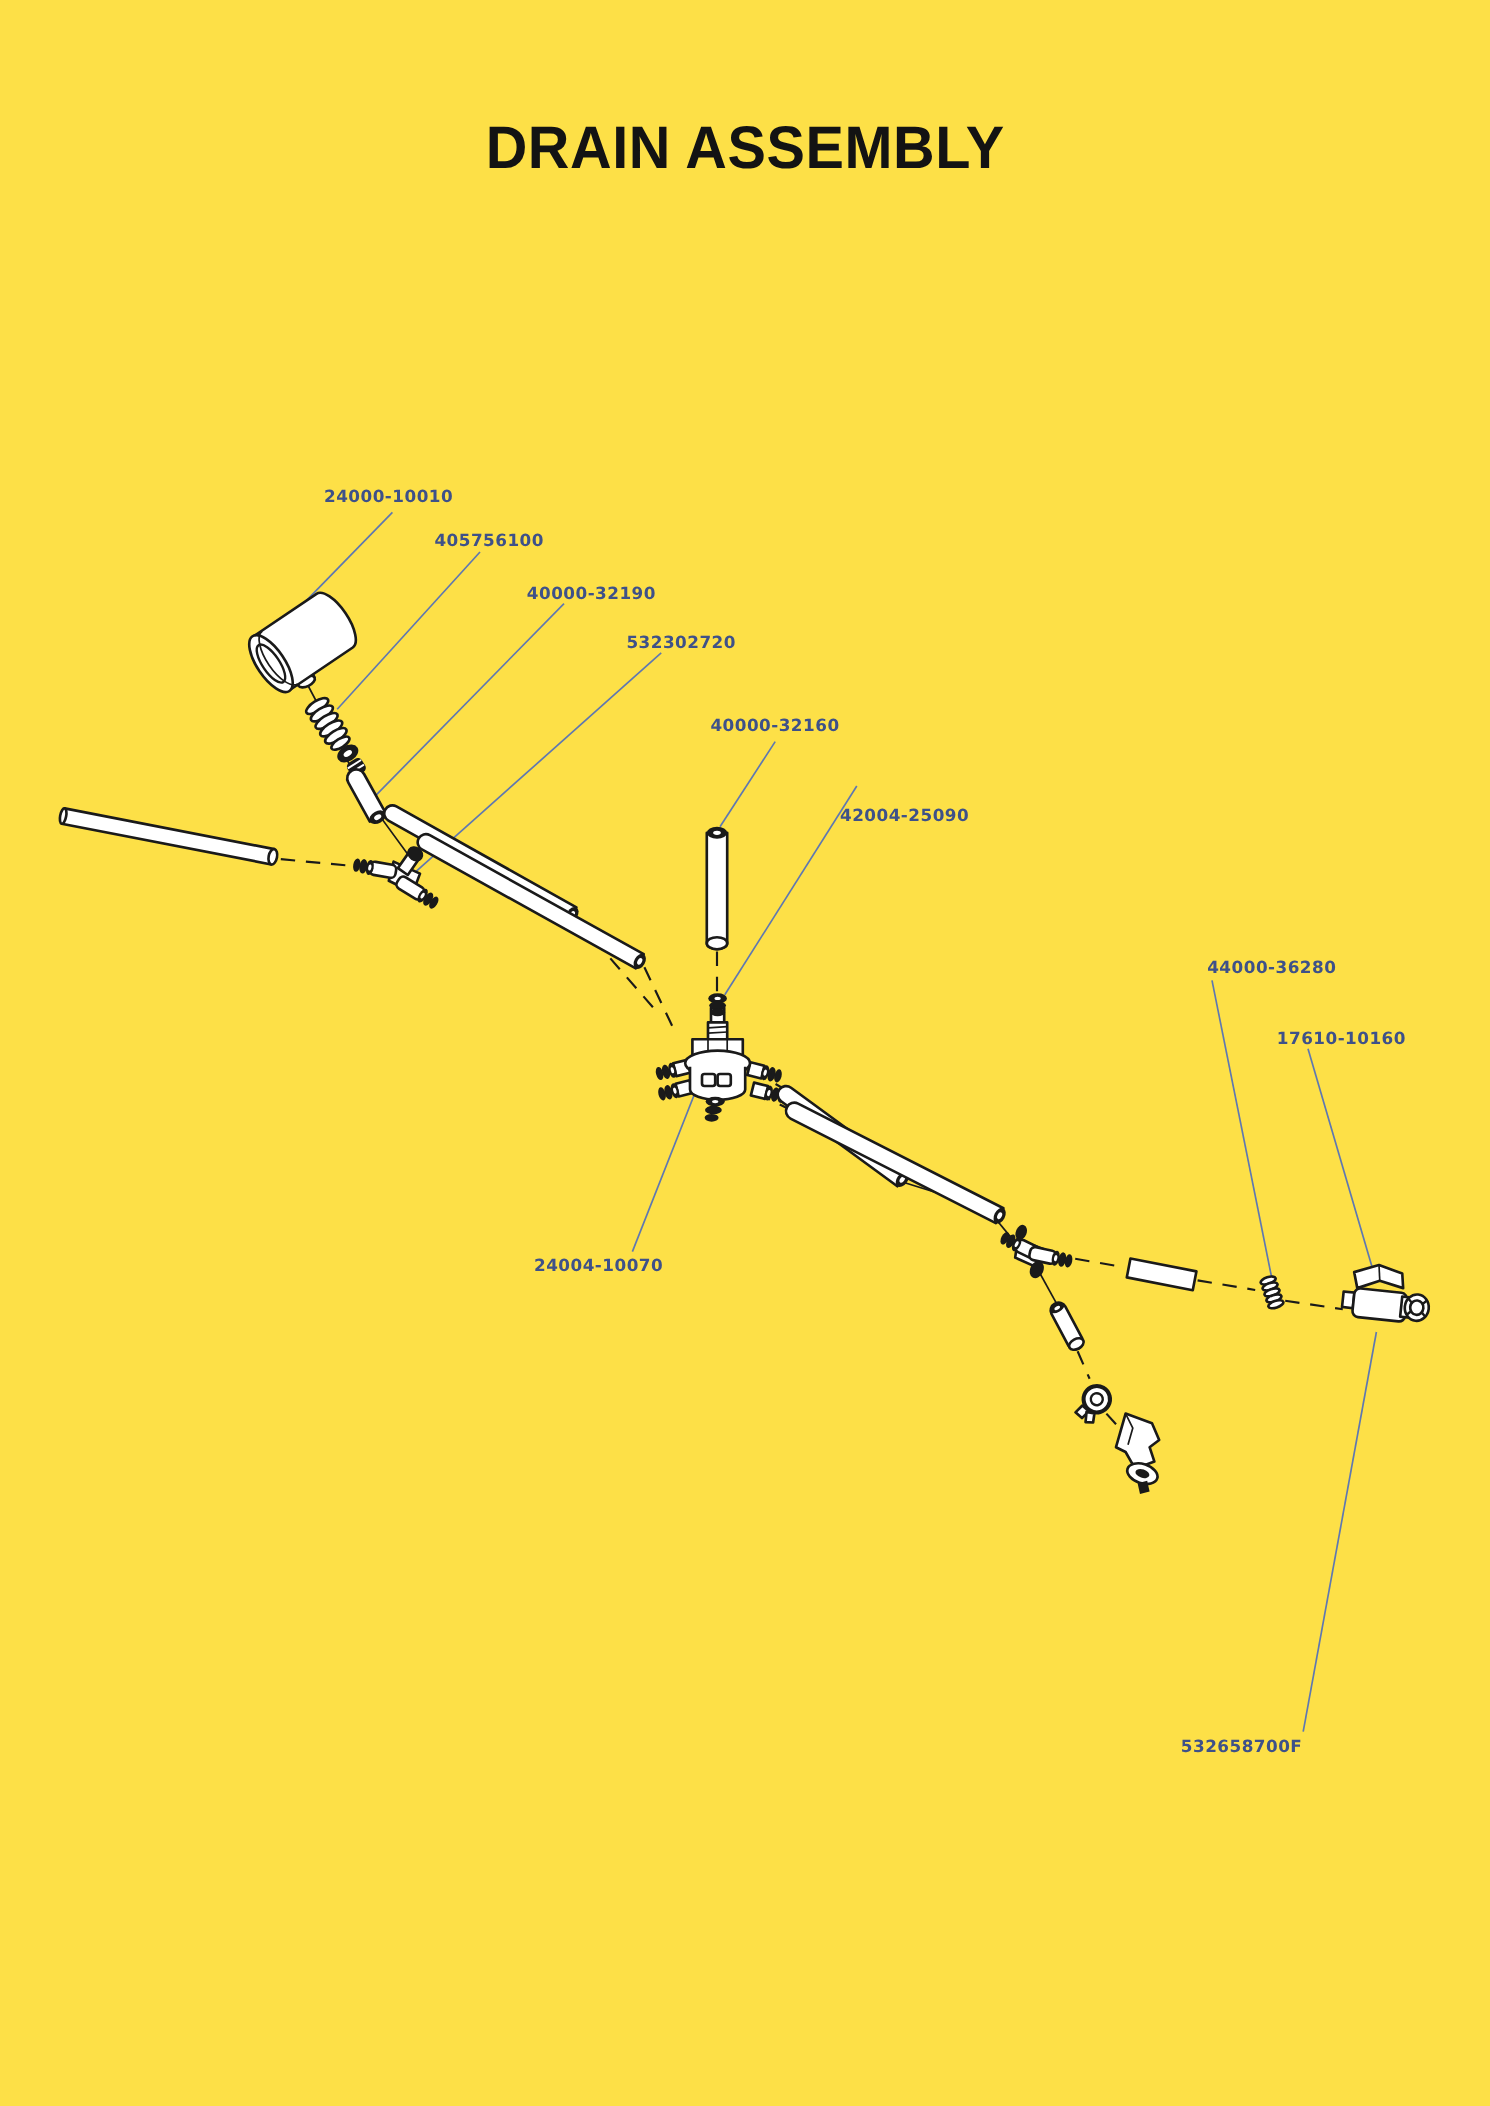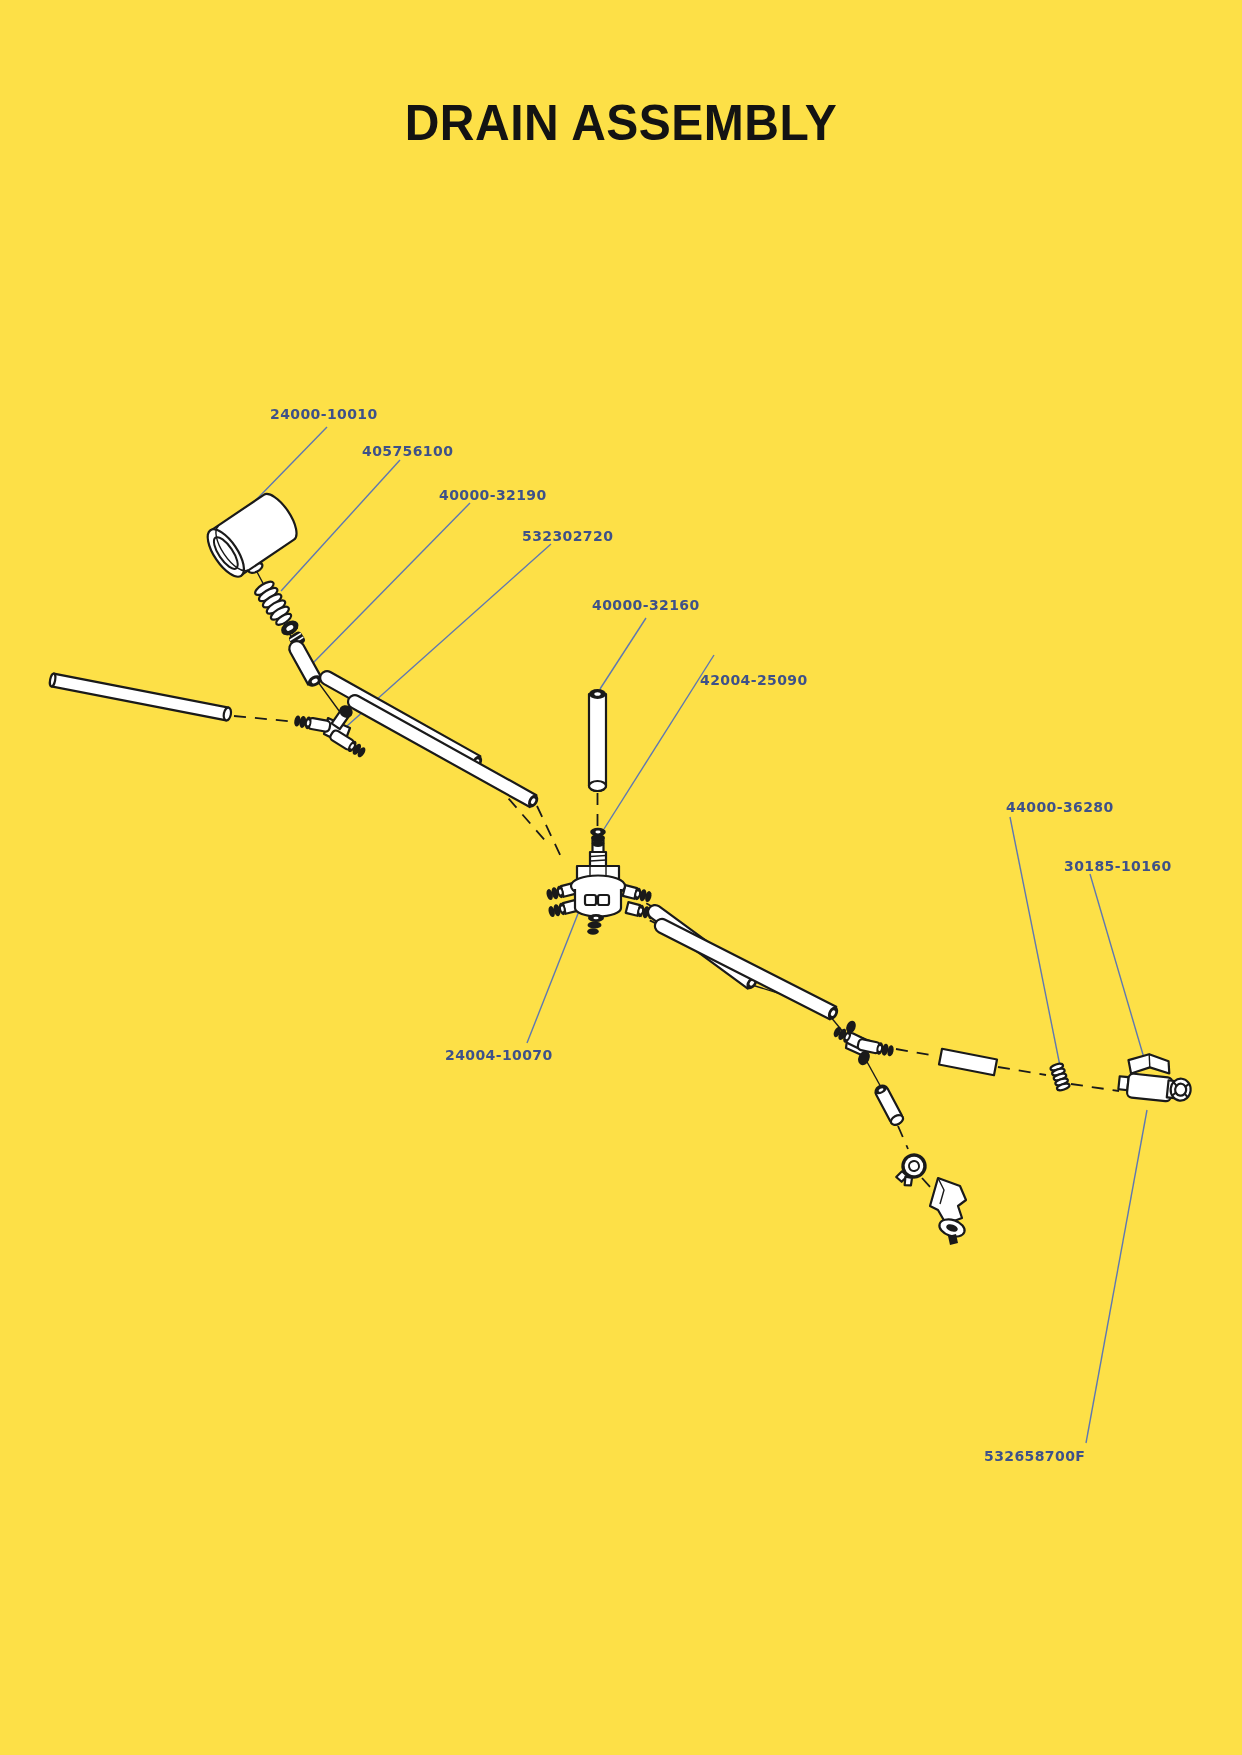--- a/index.html
+++ b/index.html
@@ -270,7 +270,7 @@
   <span class="part-label" style="left:592px;top:595px;">40000-32160</span>
   <span class="part-label" style="left:700px;top:670px;">42004-25090</span>
   <span class="part-label" style="left:1006px;top:797px;">44000-36280</span>
-  <span class="part-label" style="left:1064px;top:856px;">30185-10160</span>
+  <span class="part-label" style="left:1064px;top:856px;">17610-10160</span>
   <span class="part-label" style="left:445px;top:1045px;">24004-10070</span>
   <span class="part-label" style="left:984px;top:1446px;text-align:center;">532658700F</span>
 </div>

